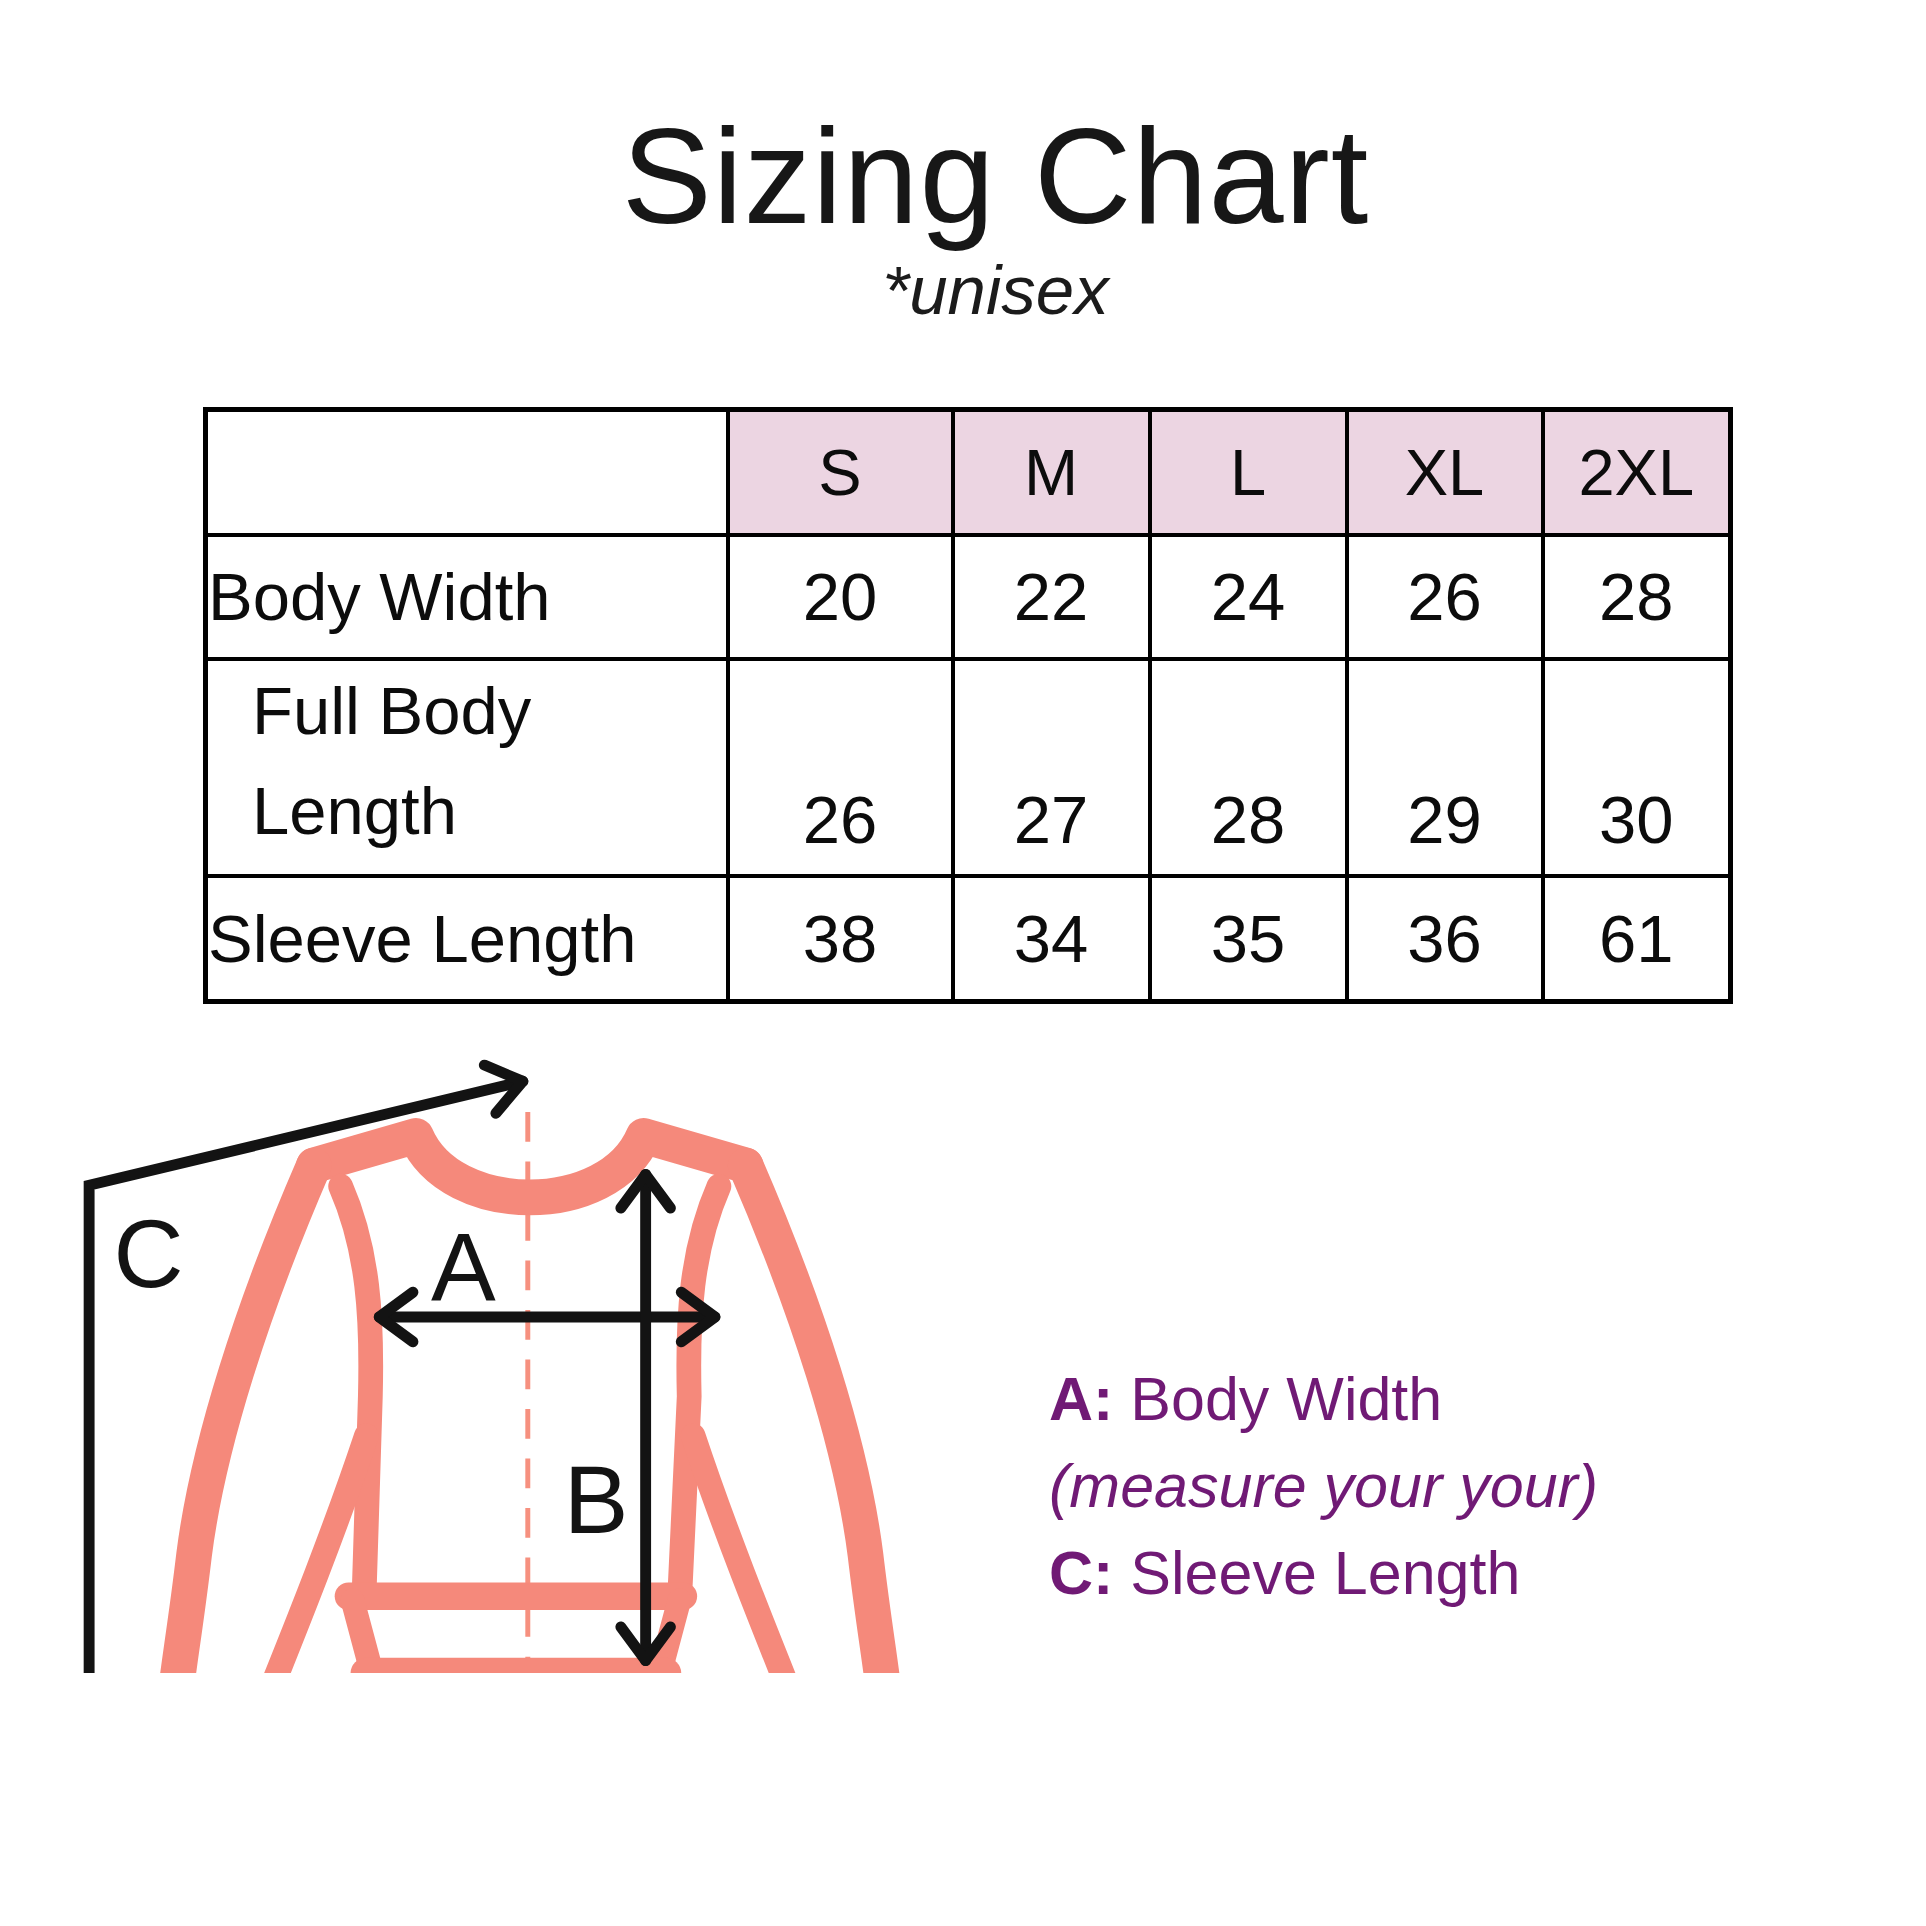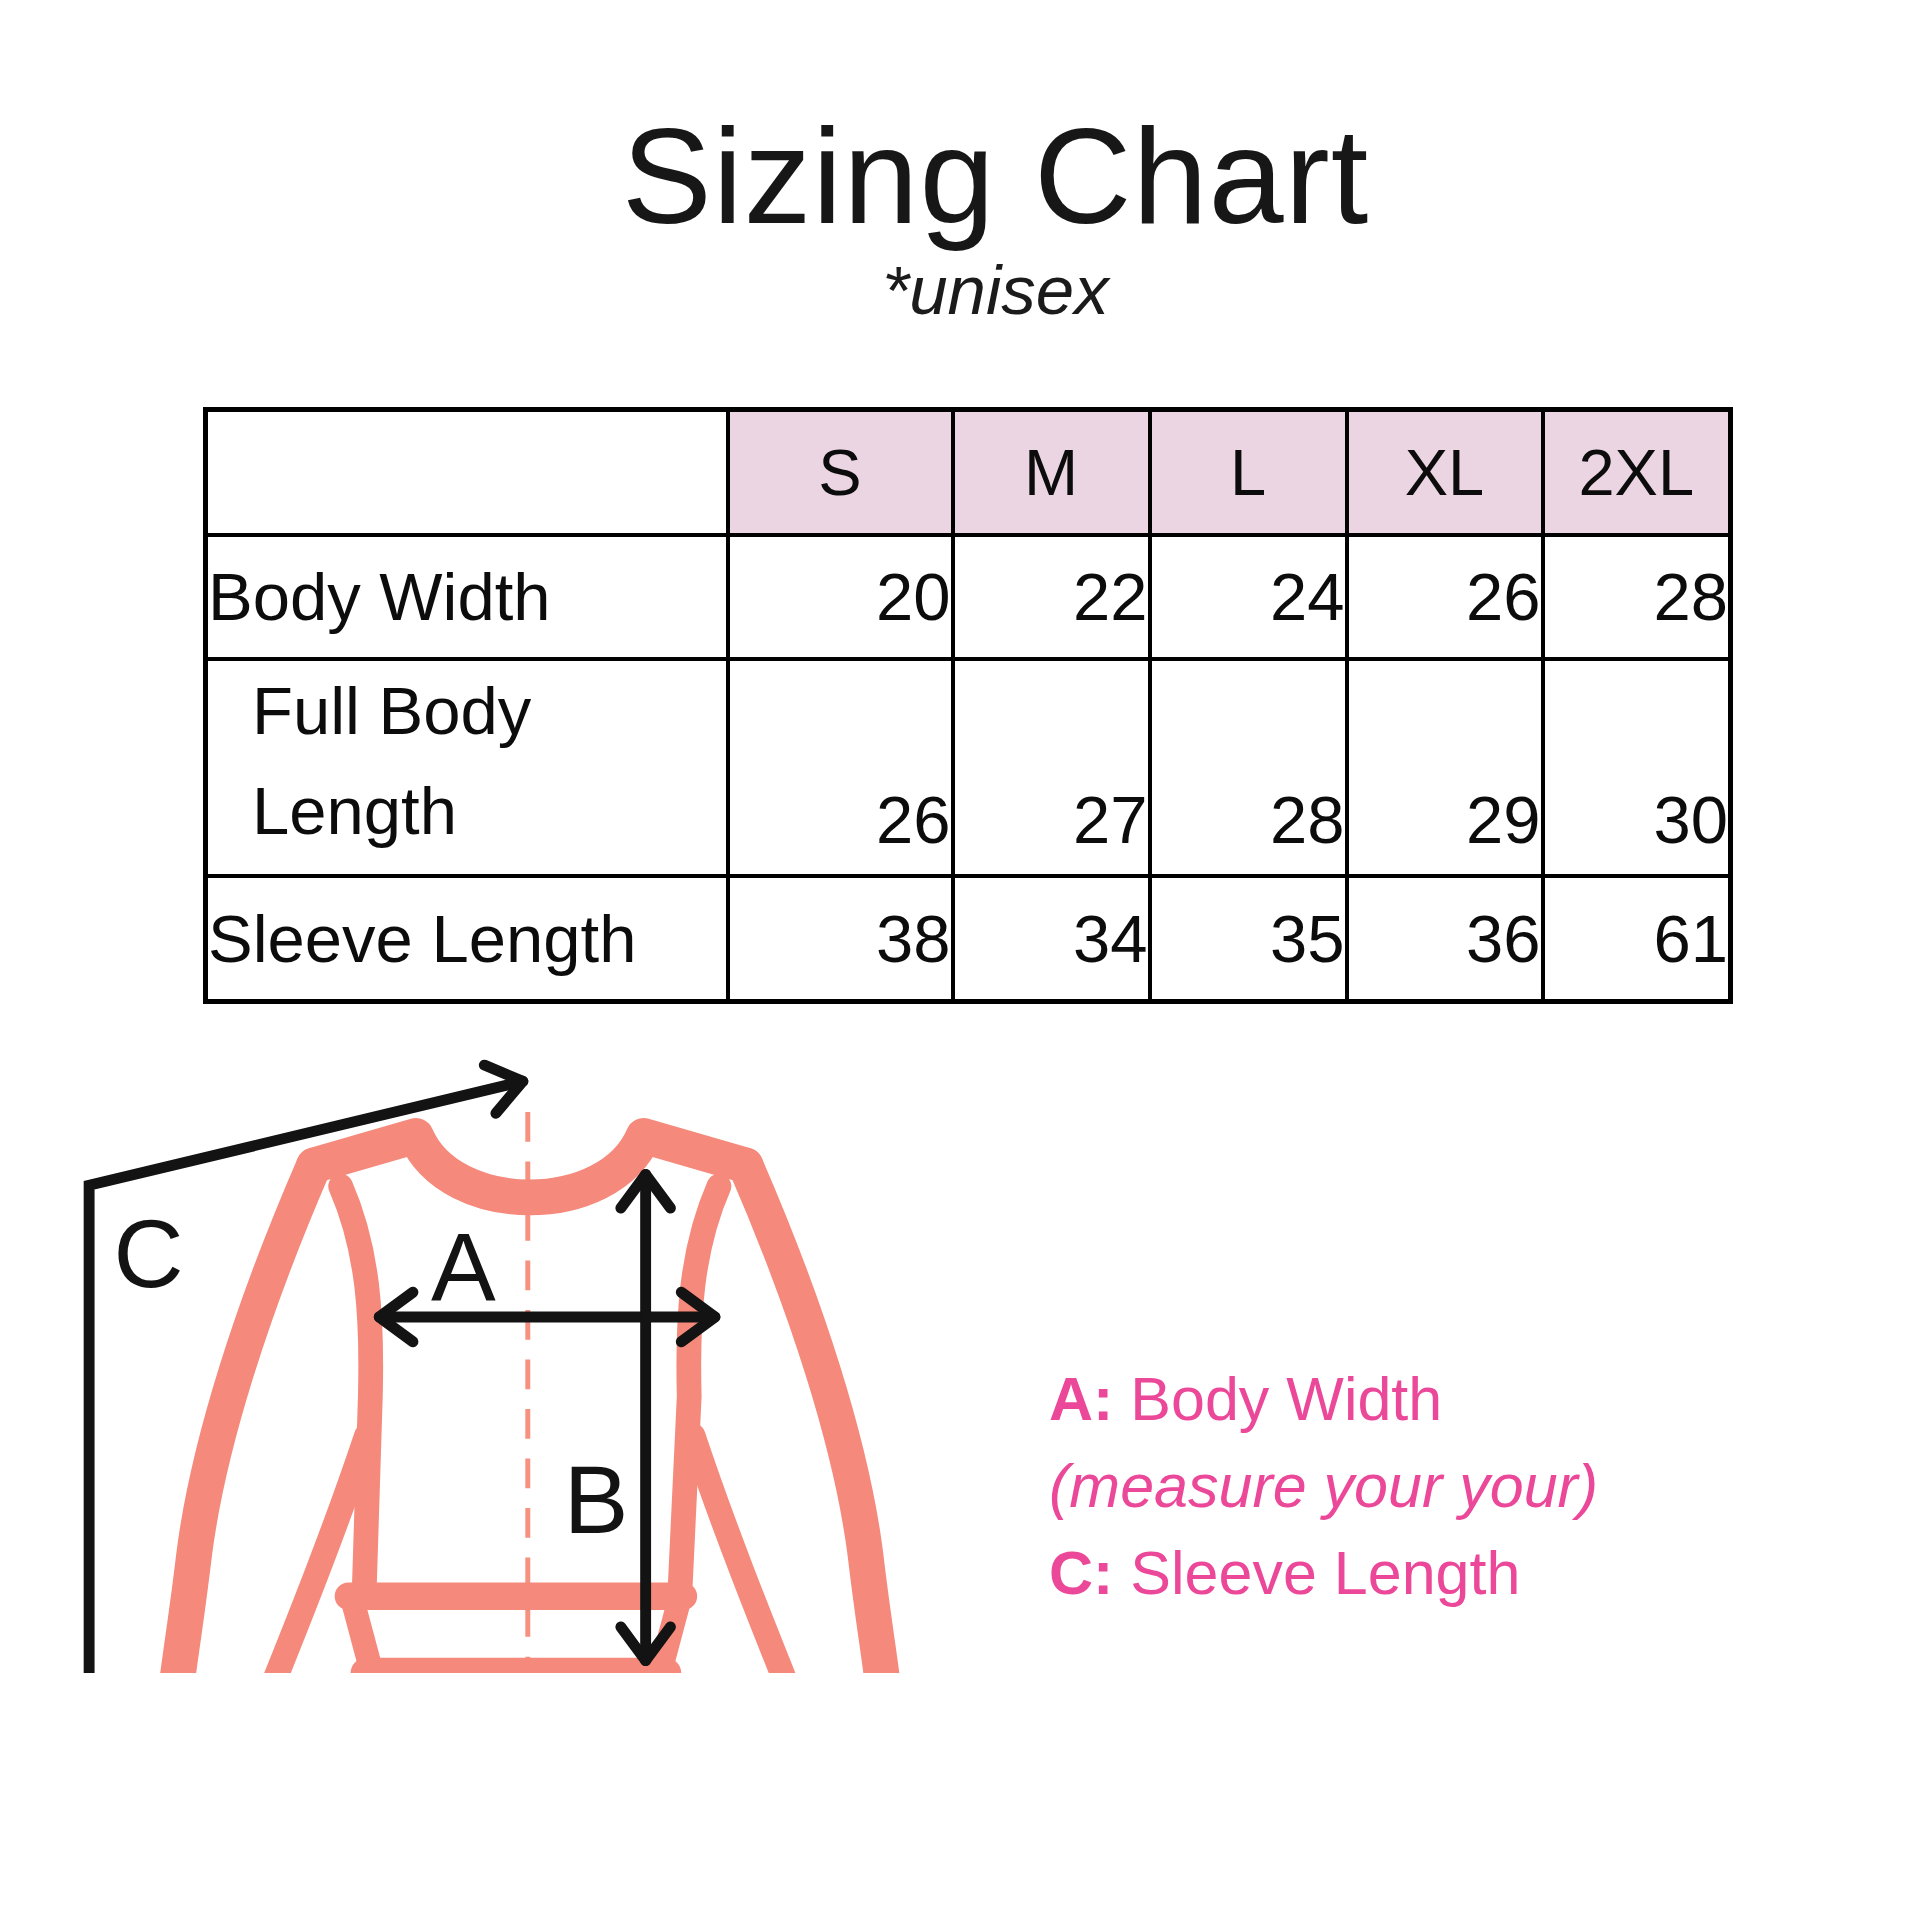--- a/index.html
+++ b/index.html
@@ -35,7 +35,7 @@
   tr.r3{height:126px;}
   td.corner{background:#fff;}
   td.rowlabel{text-align:left;padding-left:22px;}
-  td.num{text-align:right;}
+  td.num{text-align:center;}
   tr.r2 td{vertical-align:bottom;padding-bottom:16px;}
   tr.r2 td.rowlabel{line-height:1.5;padding-bottom:12px;}
   tr.r2 td.rowlabel span{display:block;padding-left:44px;}

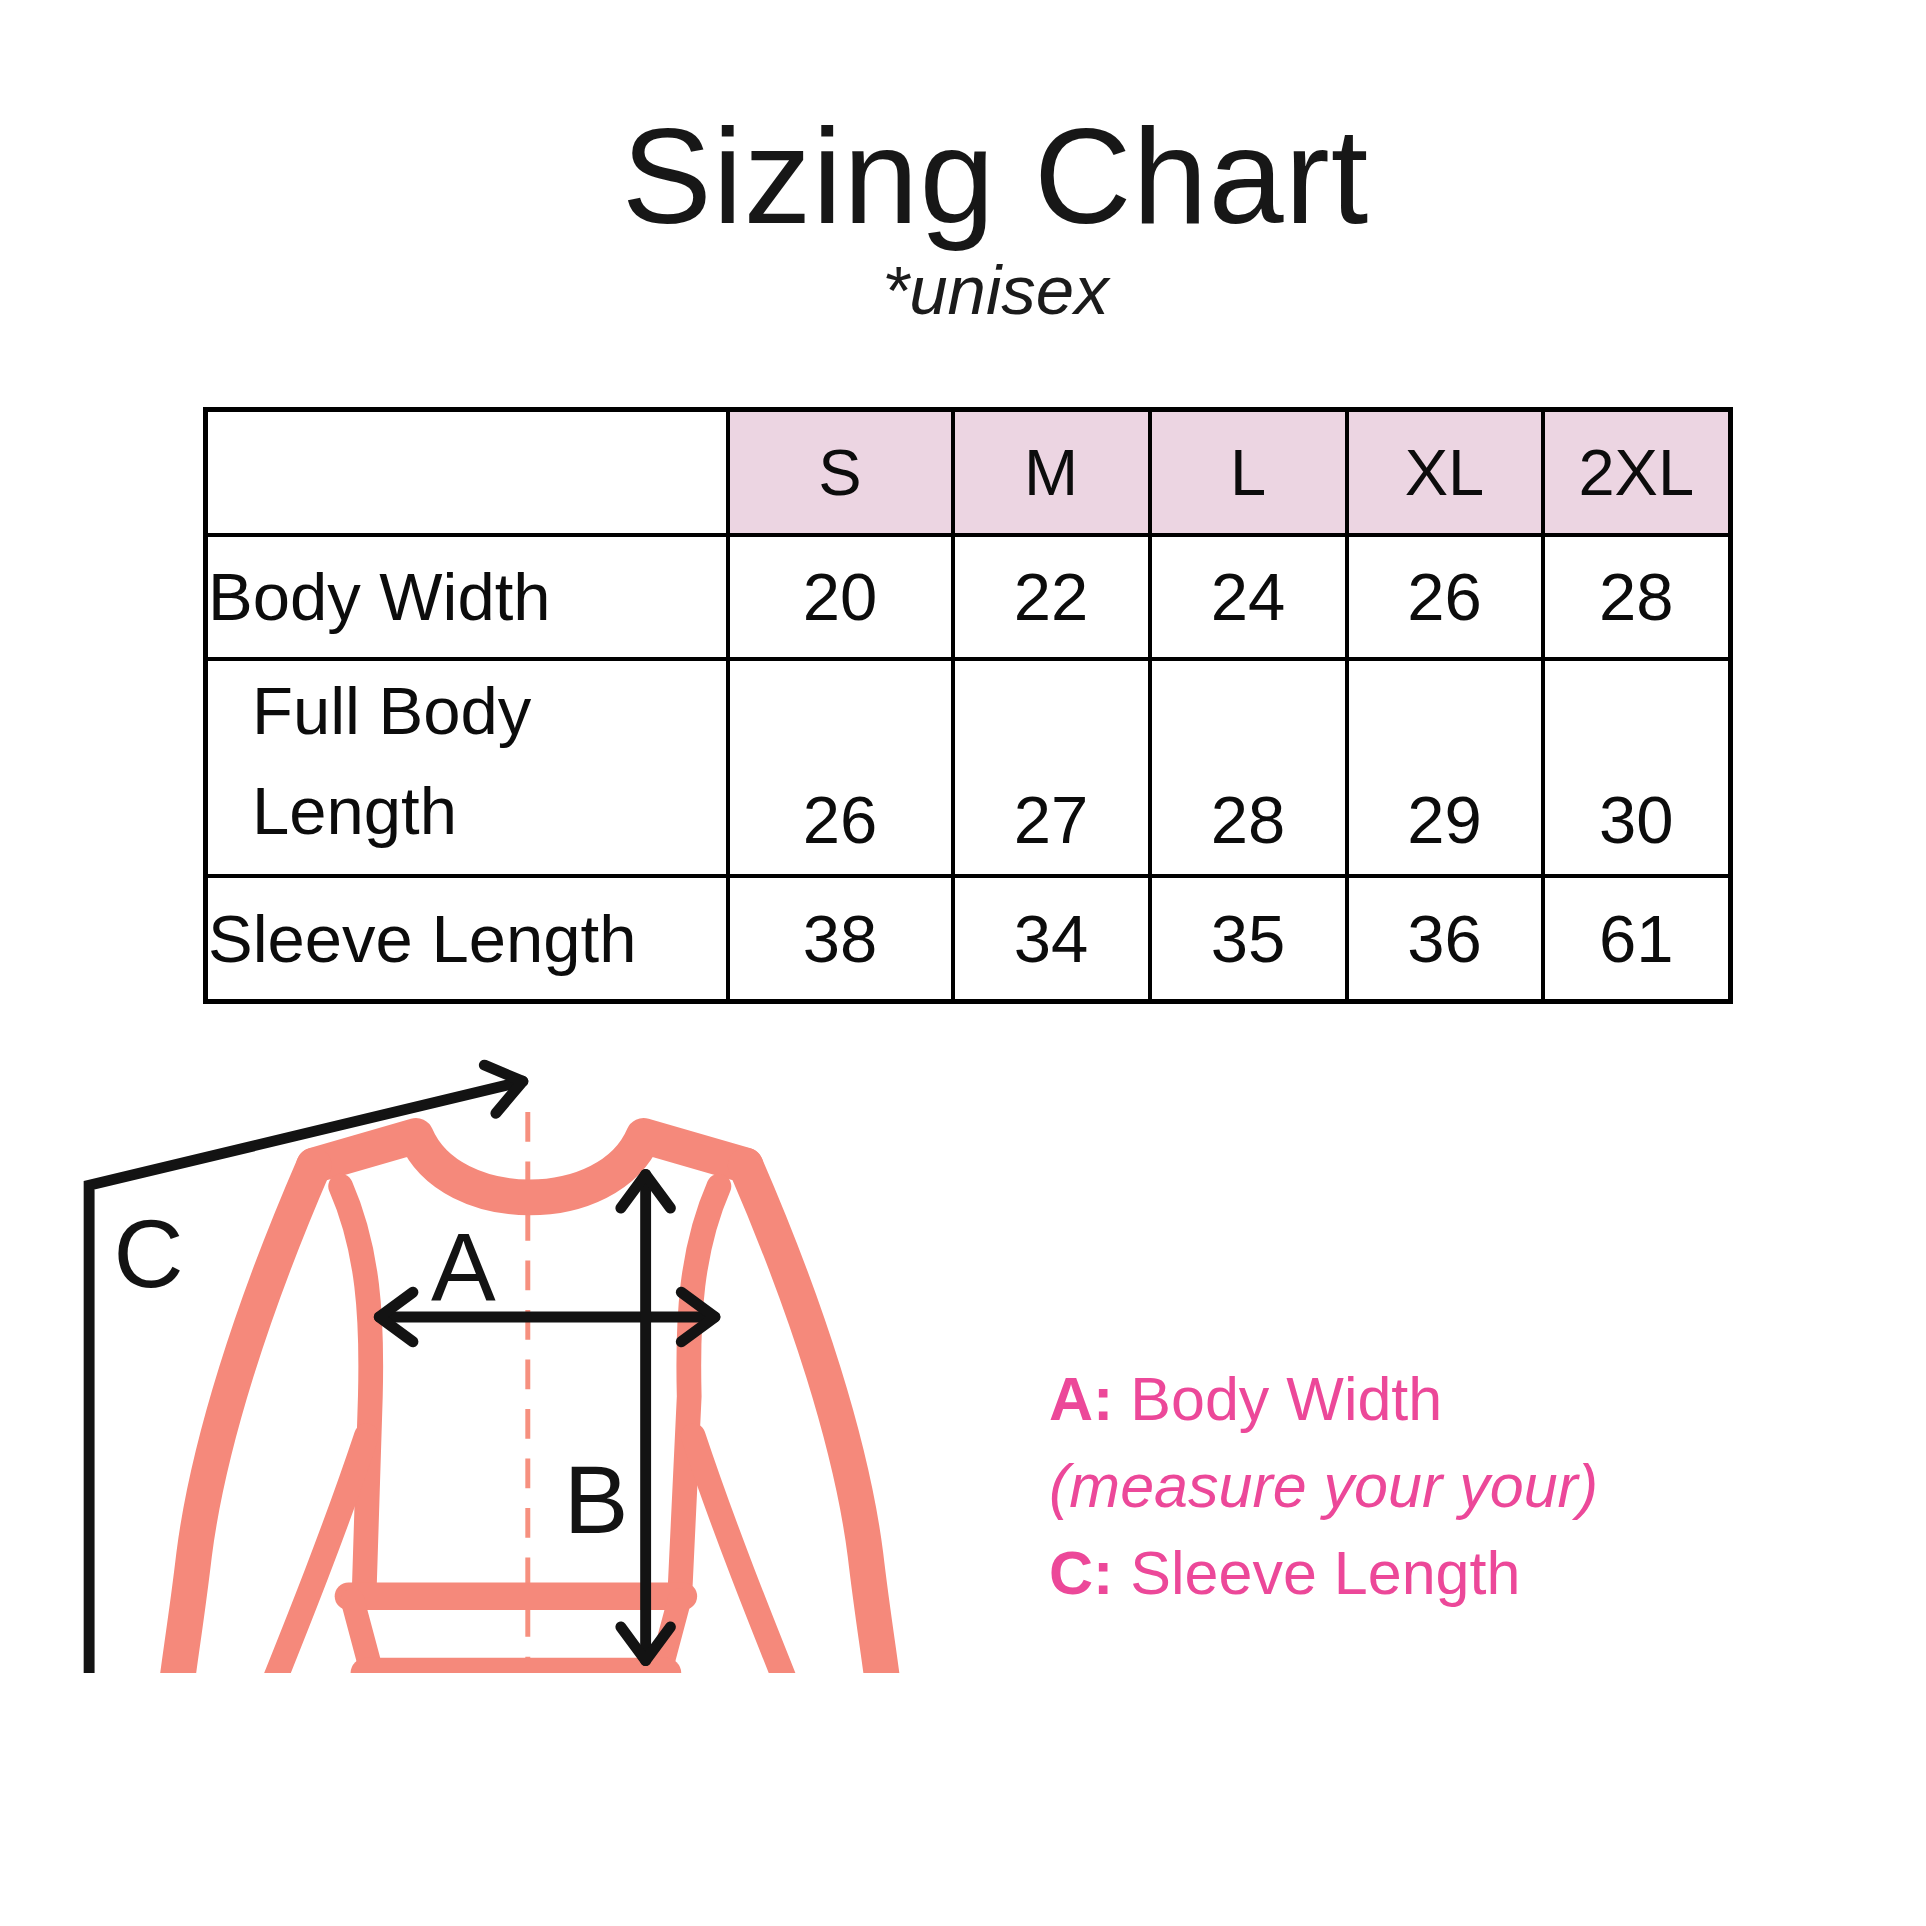--- a/index.html
+++ b/index.html
@@ -46,7 +46,7 @@
   }
   
   .legend{position:absolute;left:1049px;top:1356px;}
-  .legend-line{font-size:61px;line-height:87px;white-space:pre;color:#ec4899;}
+  .legend-line{font-size:61px;line-height:87px;white-space:pre;color:#701a75;}
   .legend-line .pfx{font-weight:600;}
   .legend-line.it{font-style:italic;}
 </style>

